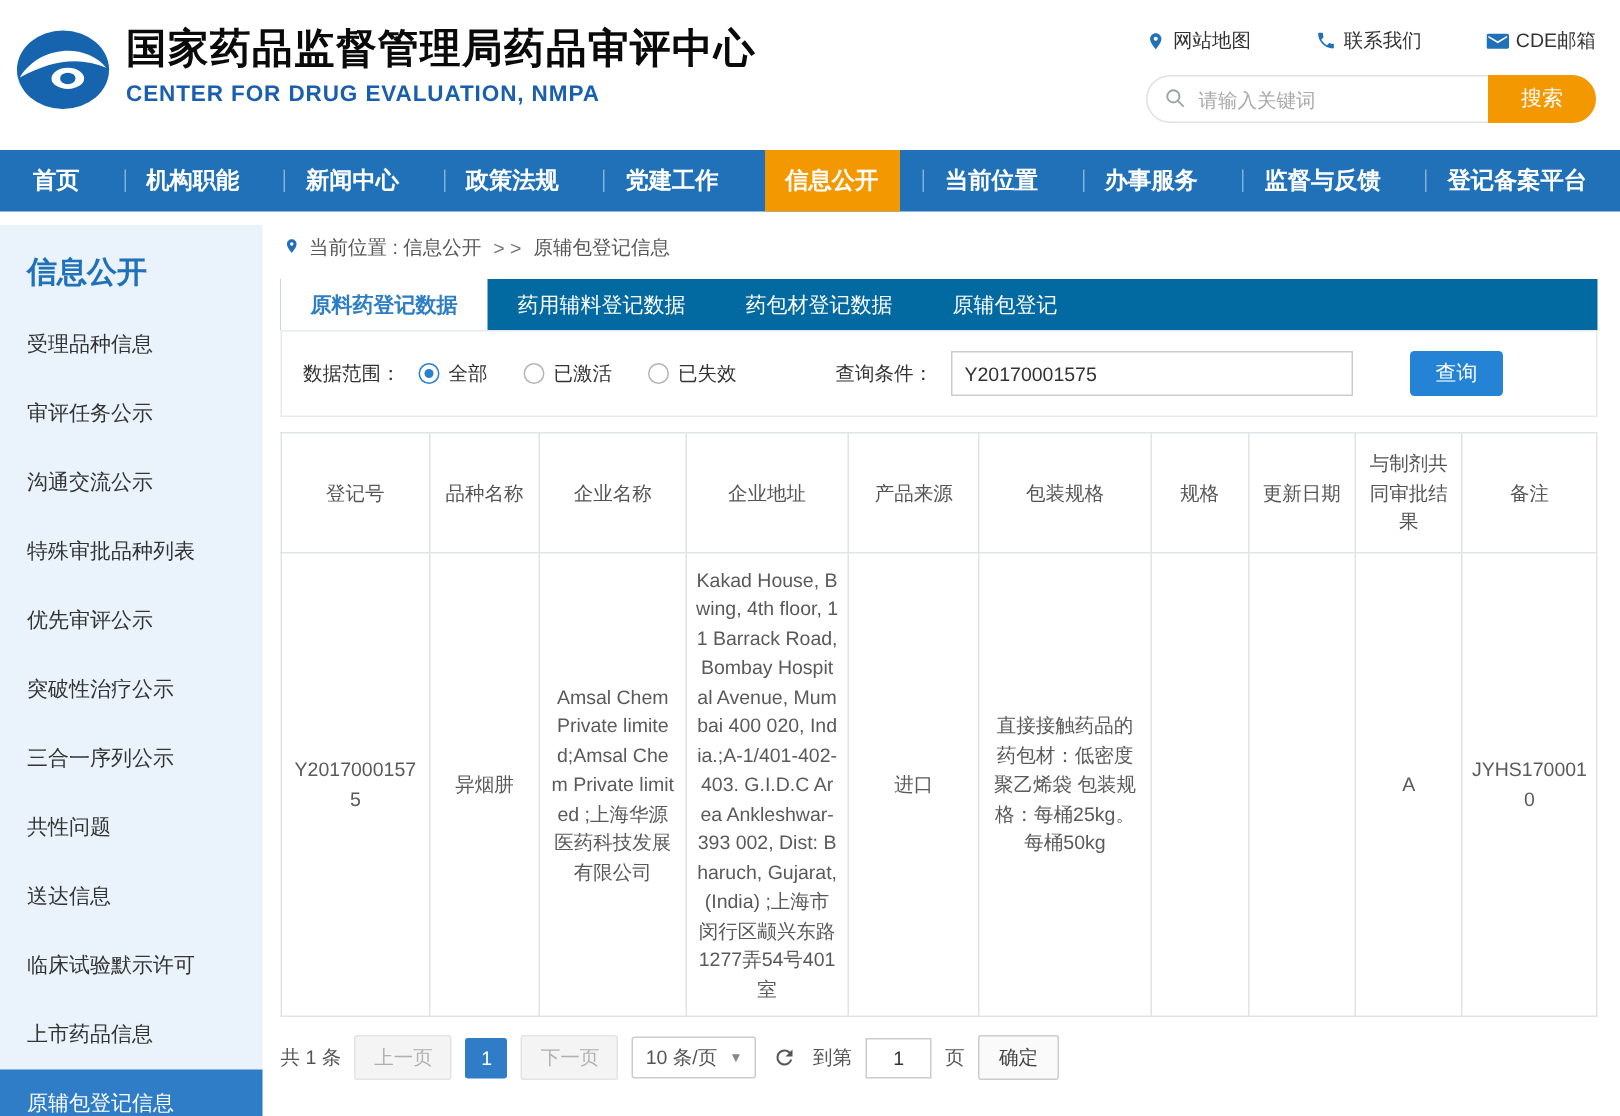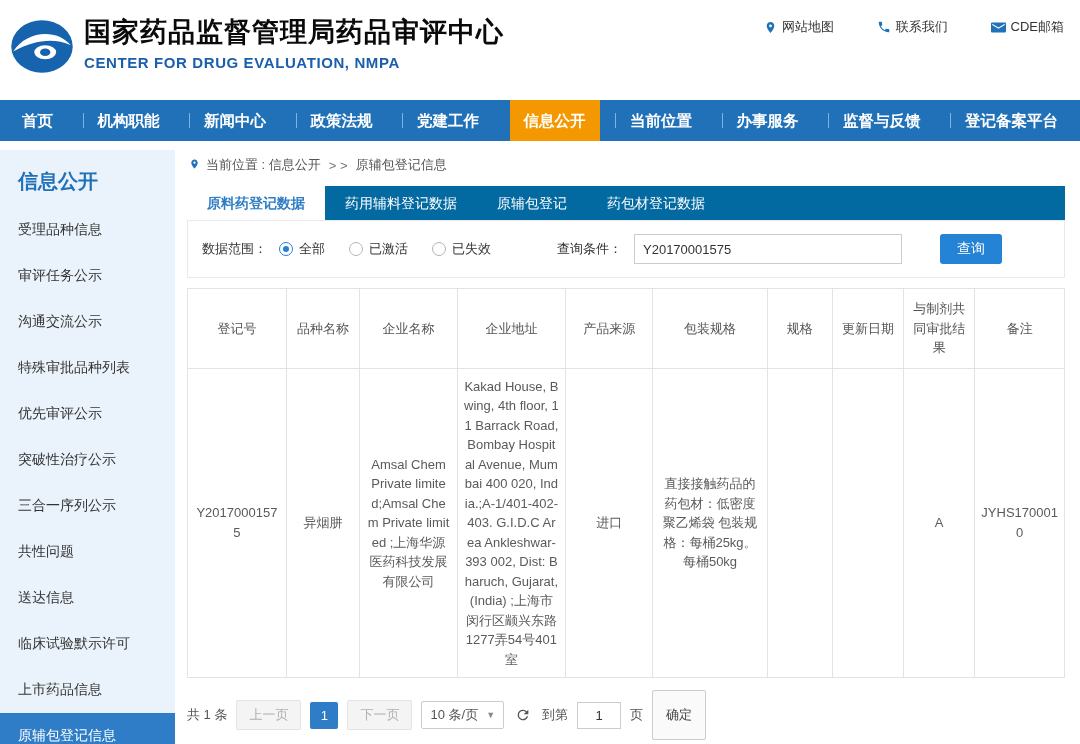--- a/index.html
+++ b/index.html
@@ -114,6 +114,18 @@
           </span>
           <span>CDE邮箱</span>
         </div>
+      </div>
+      <div class="search-row">
+        <div class="search-input-wrap">
+          <span>
+            <svg width="15" height="15" viewBox="0 0 24 24">
+                <circle cx="10" cy="10" r="6.5" fill="none" stroke="#9aa2aa" stroke-width="2"></circle>
+                <line x1="15" y1="15" x2="21" y2="21" stroke="#9aa2aa" stroke-width="2"></line>
+              </svg>
+          </span>
+          <input class="search-input" type="text" placeholder="请输入关键词" style="">
+        </div>
+        <button class="search-btn">搜索</button>
       </div>
     </div>
   </div>

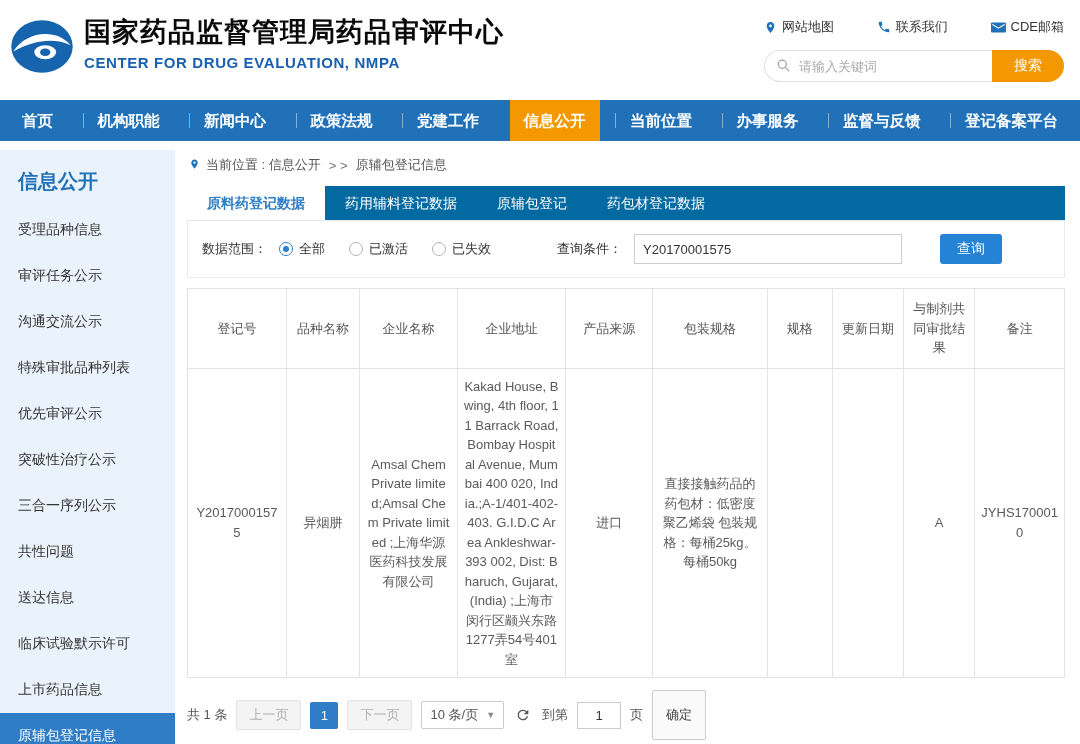--- a/index.html
+++ b/index.html
@@ -177,8 +177,8 @@
       <div class="tabbar">
         <div class="tab active">原料药登记数据</div>
         <div class="tab">药用辅料登记数据</div>
+        <div class="tab">药包材登记数据</div>
         <div class="tab">原辅包登记</div>
-        <div class="tab">药包材登记数据</div>
       </div>
 
       <div class="filter-box">

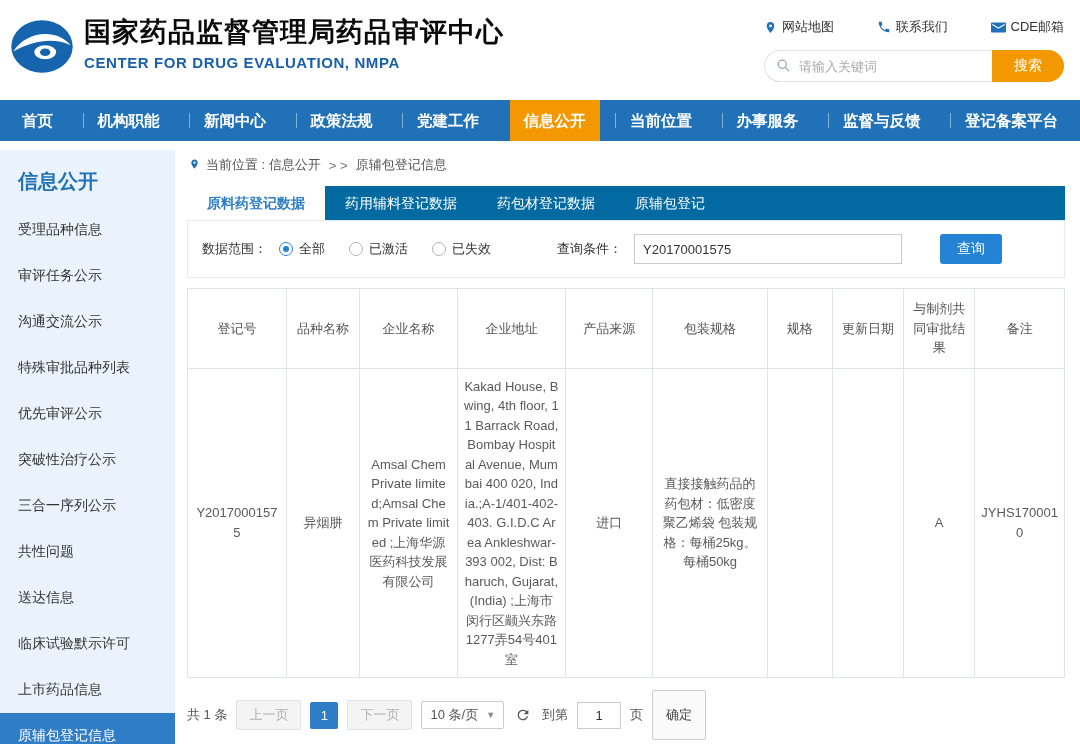--- a/index.html
+++ b/index.html
@@ -68,7 +68,7 @@
   .pg-size .caret{font-size:9px;color:#888;}
   .pg-refresh{display:flex;align-items:center;cursor:pointer;margin:0 2px;}
   .pg-goto-input{width:44px;height:27px;border:1px solid #ccc;text-align:center;font-size:13px;color:#333;outline:none;font-family:inherit;}
-  .pg-confirm{padding:15px 13px;background:#fafafa;border:1px solid #ccc;color:#444;border-radius:2px;cursor:pointer;white-space:nowrap;}
+  .pg-confirm{padding:5px 13px;background:#fafafa;border:1px solid #ccc;color:#444;border-radius:2px;cursor:pointer;white-space:nowrap;}
 </style>
 </head>
 <body>

